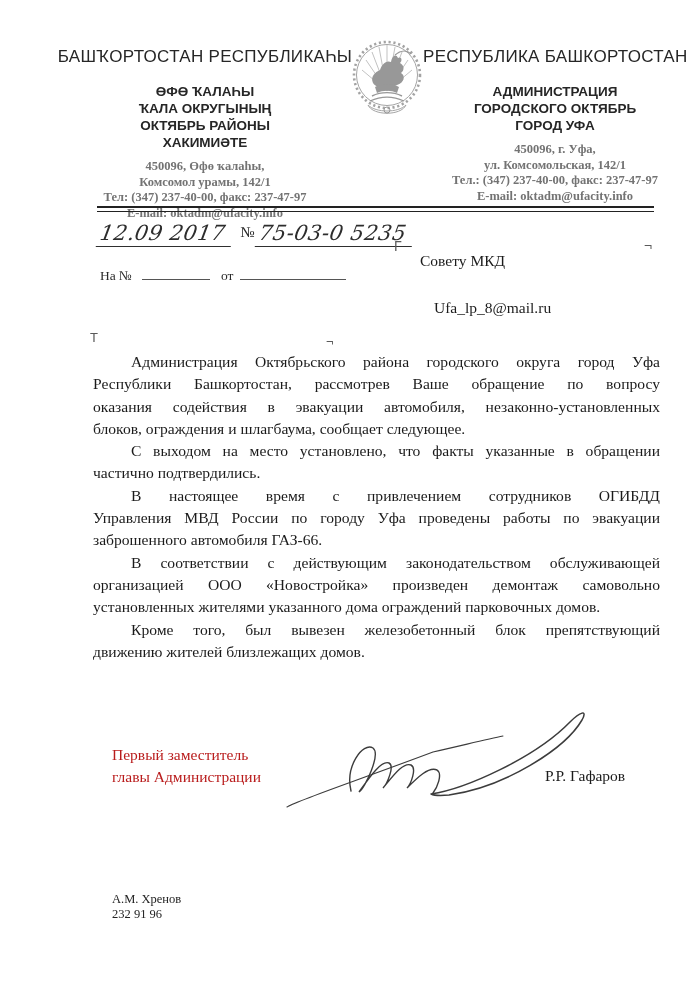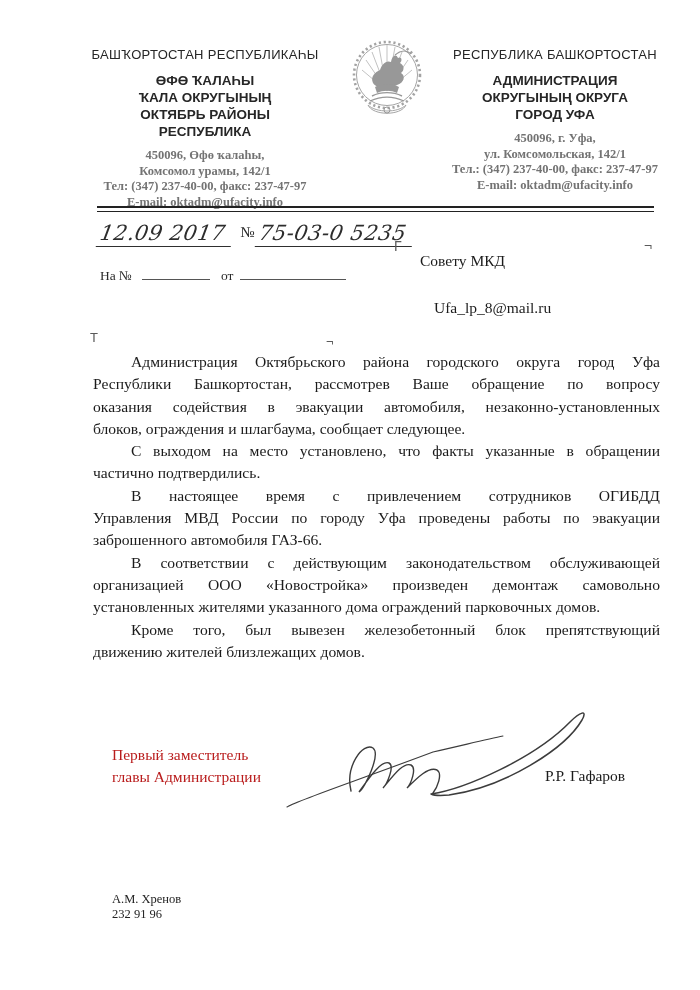--- a/index.html
+++ b/index.html
@@ -9,7 +9,7 @@
   .hdr-block{position:absolute;text-align:center;font-family:"Liberation Sans",sans-serif;color:#262626;}
   .hdr-left{left:55px;top:47px;width:300px;}
   .hdr-right{left:423px;top:47px;width:264px;}
-  .hdr-republic{font-size:13px;letter-spacing:.3px;margin-bottom:10px;white-space:nowrap;}
+  .hdr-republic{font-size:17px;letter-spacing:.3px;margin-bottom:16px;white-space:nowrap;}
   .hdr-org{font-size:13.5px;font-weight:bold;line-height:17px;white-space:nowrap;}
   .hdr-addr{margin-top:8px;font-family:"Liberation Serif",serif;font-weight:bold;font-size:12.5px;line-height:15.5px;color:#737373;}
   .hdr-addr div{white-space:nowrap;}

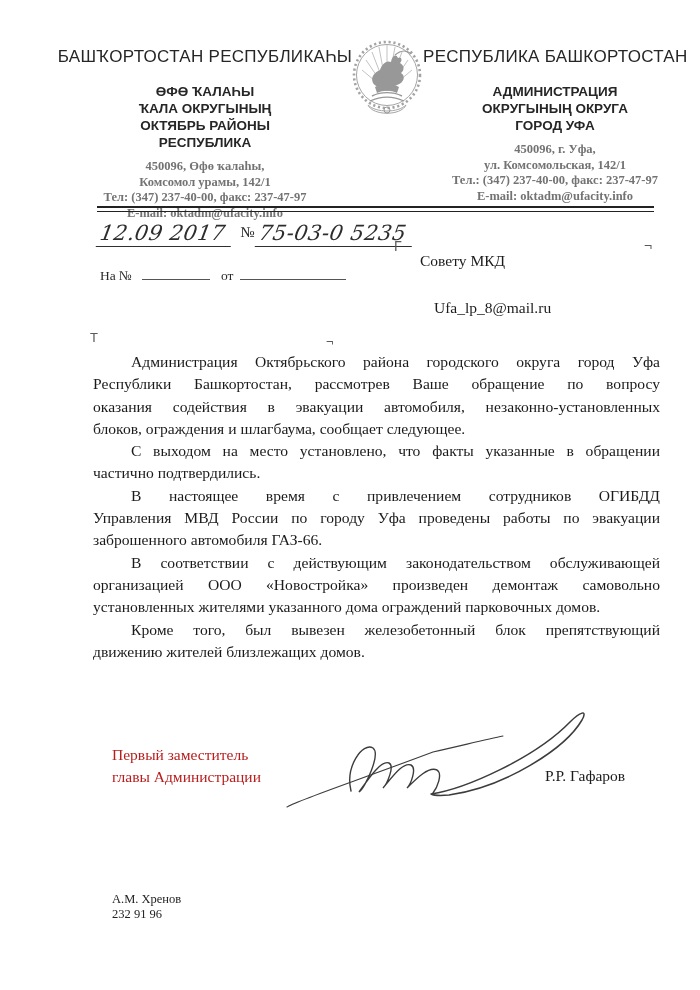--- a/index.html
+++ b/index.html
@@ -101,7 +101,7 @@
   <div class="hdr-block hdr-right">
     <div class="hdr-republic">РЕСПУБЛИКА БАШКОРТОСТАН</div>
     <div class="hdr-org">АДМИНИСТРАЦИЯ</div>
-    <div class="hdr-org">ОКРУГЫНЫҢ ОКРУГА</div>
+    <div class="hdr-org">ГОРОДСКОГО ОКТЯБРЬ</div>
     <div class="hdr-org">ГОРОД УФА</div>
     <div class="hdr-addr">
       <div>450096,  г. Уфа,</div>

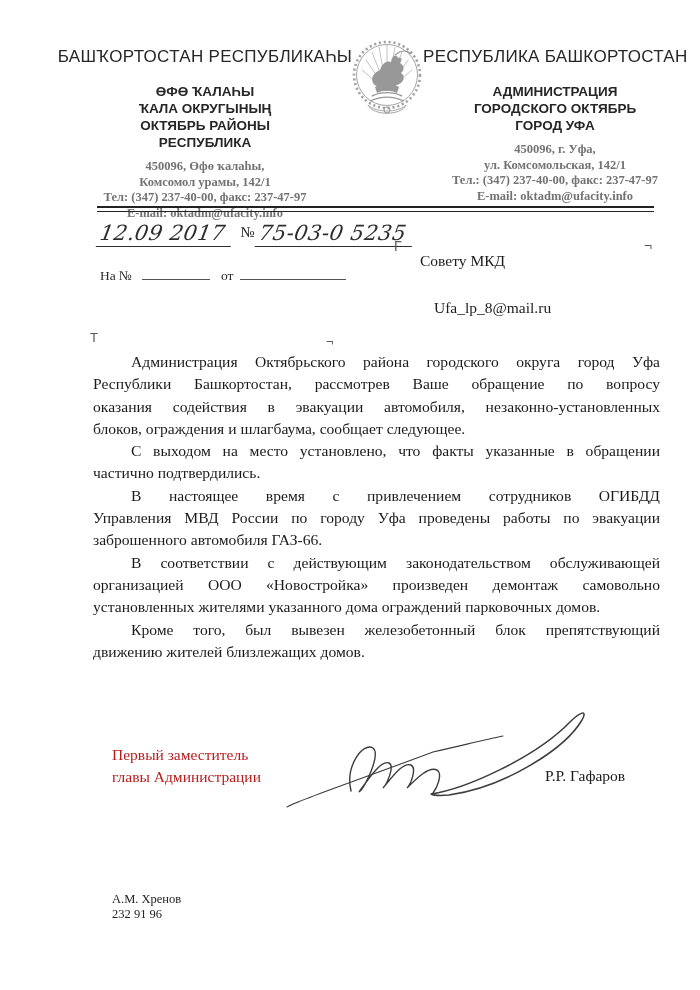--- a/index.html
+++ b/index.html
@@ -62,7 +62,7 @@
     <div class="hdr-org">ӨФӨ ҠАЛАҺЫ</div>
     <div class="hdr-org">ҠАЛА ОКРУГЫНЫҢ</div>
     <div class="hdr-org">ОКТЯБРЬ РАЙОНЫ</div>
-    <div class="hdr-org">РЕСПУБЛИКА</div>
+    <div class="hdr-org">ХАКИМИӘТЕ</div>
     <div class="hdr-addr">
       <div>450096, Өфө ҡалаһы,</div>
       <div>Комсомол урамы, 142/1</div>

